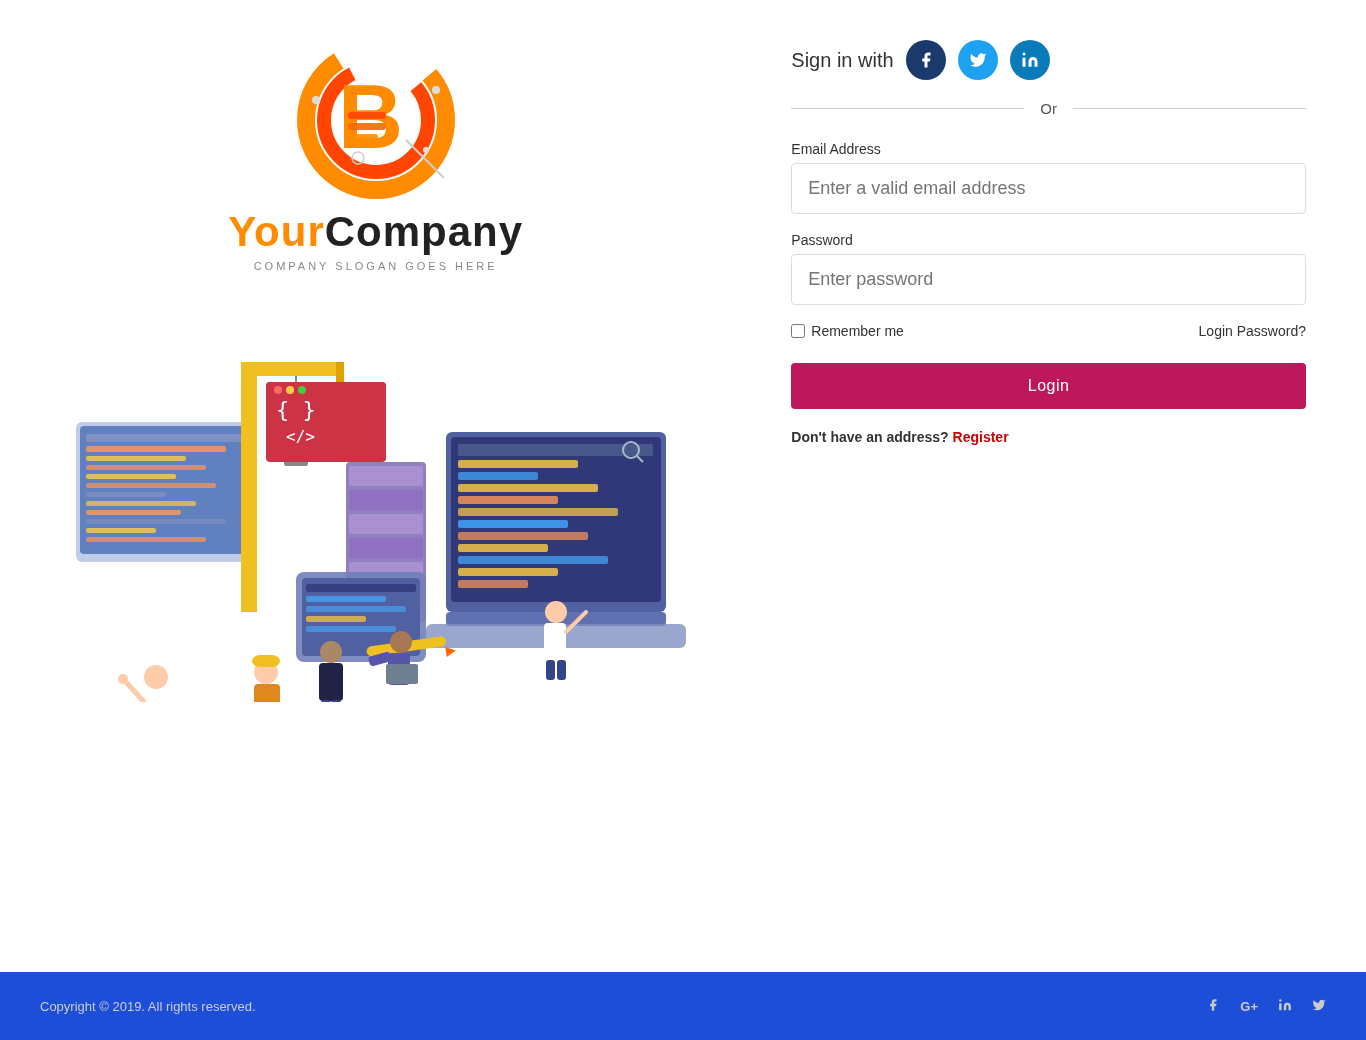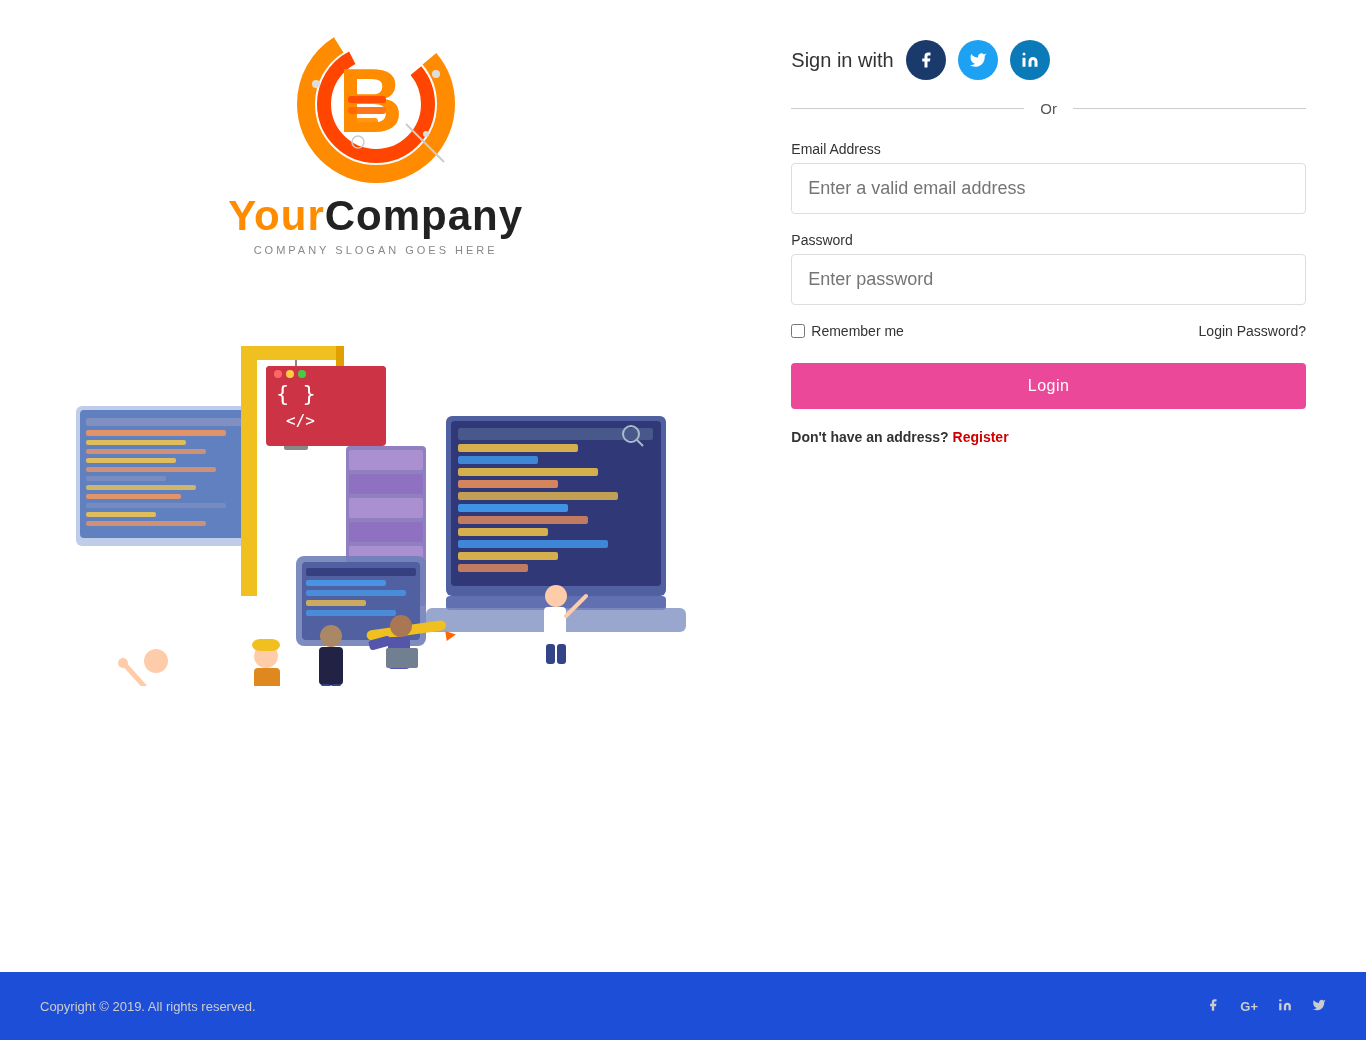--- a/index.html
+++ b/index.html
@@ -23,7 +23,7 @@
       display: flex;
       flex-direction: column;
       align-items: center;
-      padding: 24px 20px 20px;
+      padding: 40px 20px 20px;
       position: relative;
     }
 

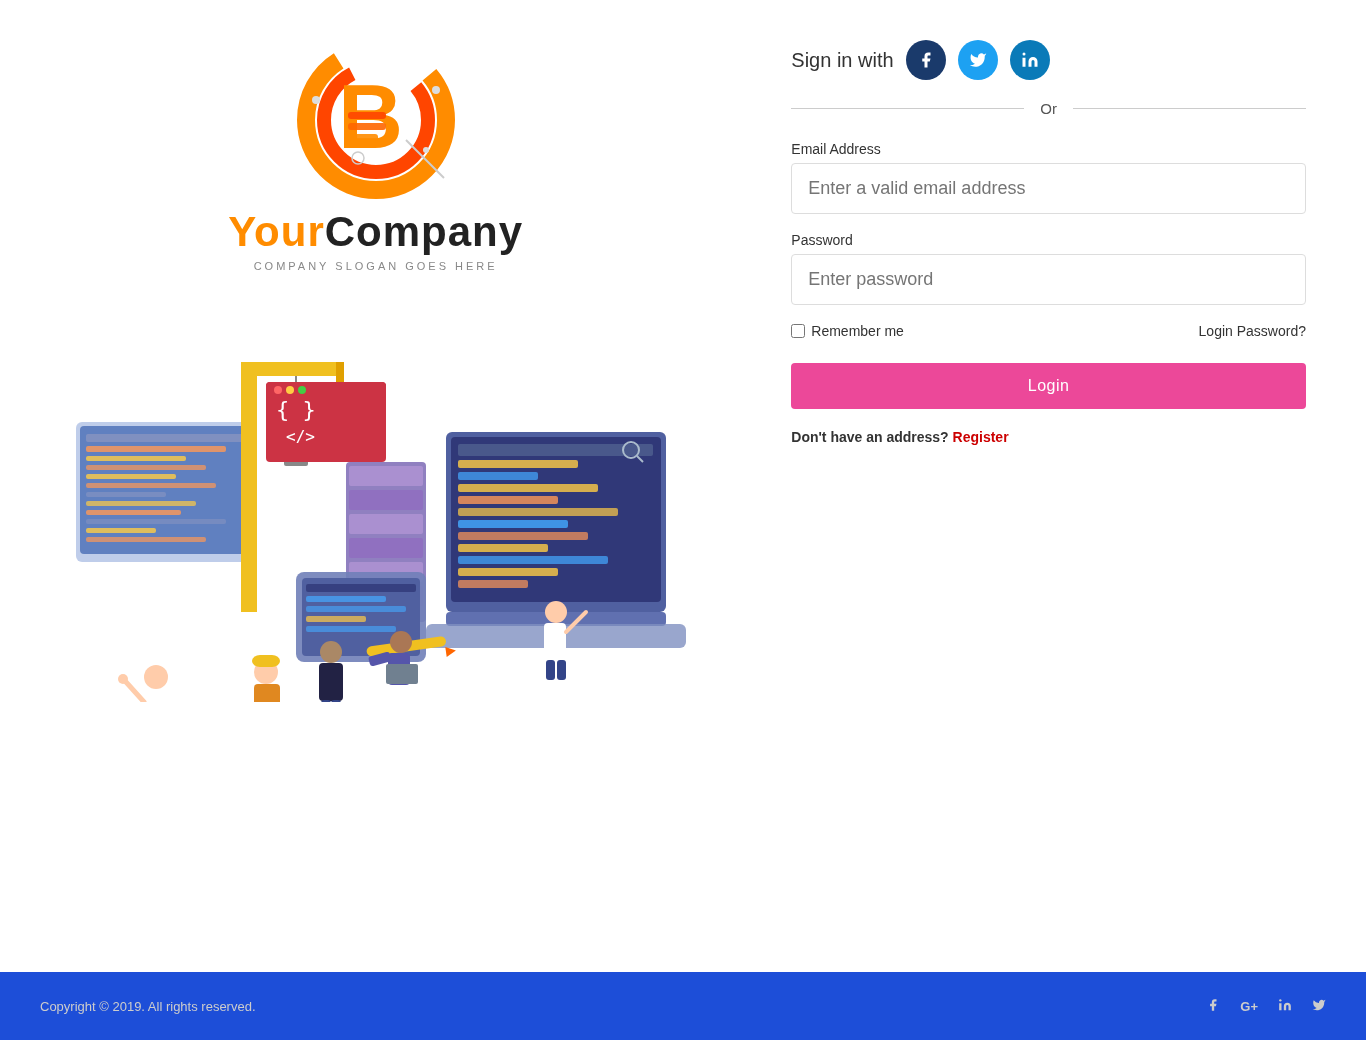--- a/index.html
+++ b/index.html
@@ -192,7 +192,7 @@
     .login-btn {
       width: 100%;
       padding: 14px;
-      background: #ec4899;
+      background: #be185d;
       color: white;
       border: none;
       border-radius: 4px;

